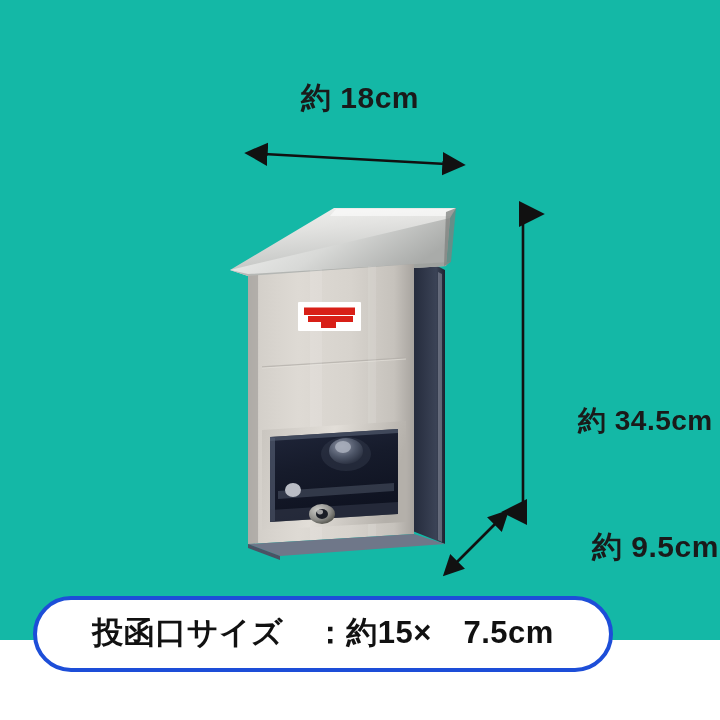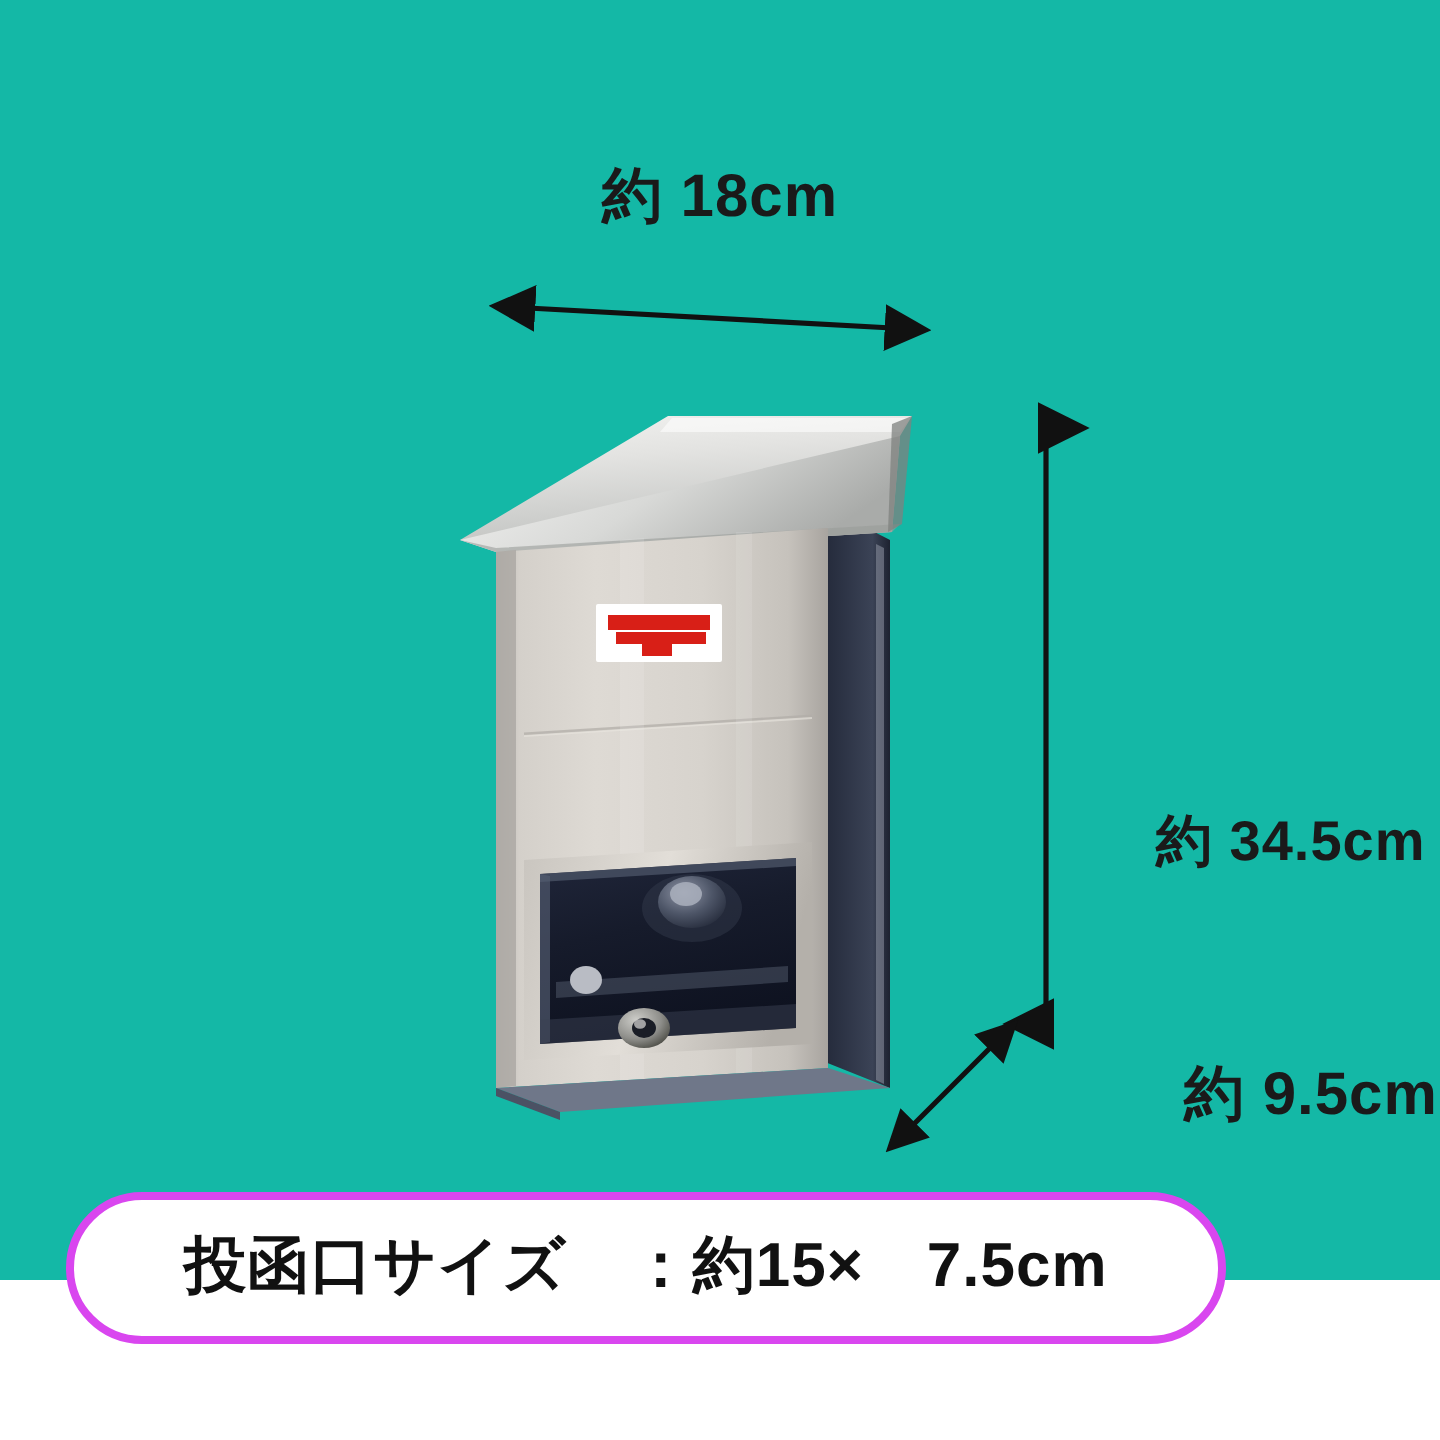--- a/index.html
+++ b/index.html
@@ -71,7 +71,7 @@
     top: 596px;
     width: 580px;
     height: 76px;
-    border: 4px solid #d946ef;
+    border: 4px solid #1d4ed8;
     border-radius: 38px;
     background: #ffffff;
     box-sizing: border-box;

